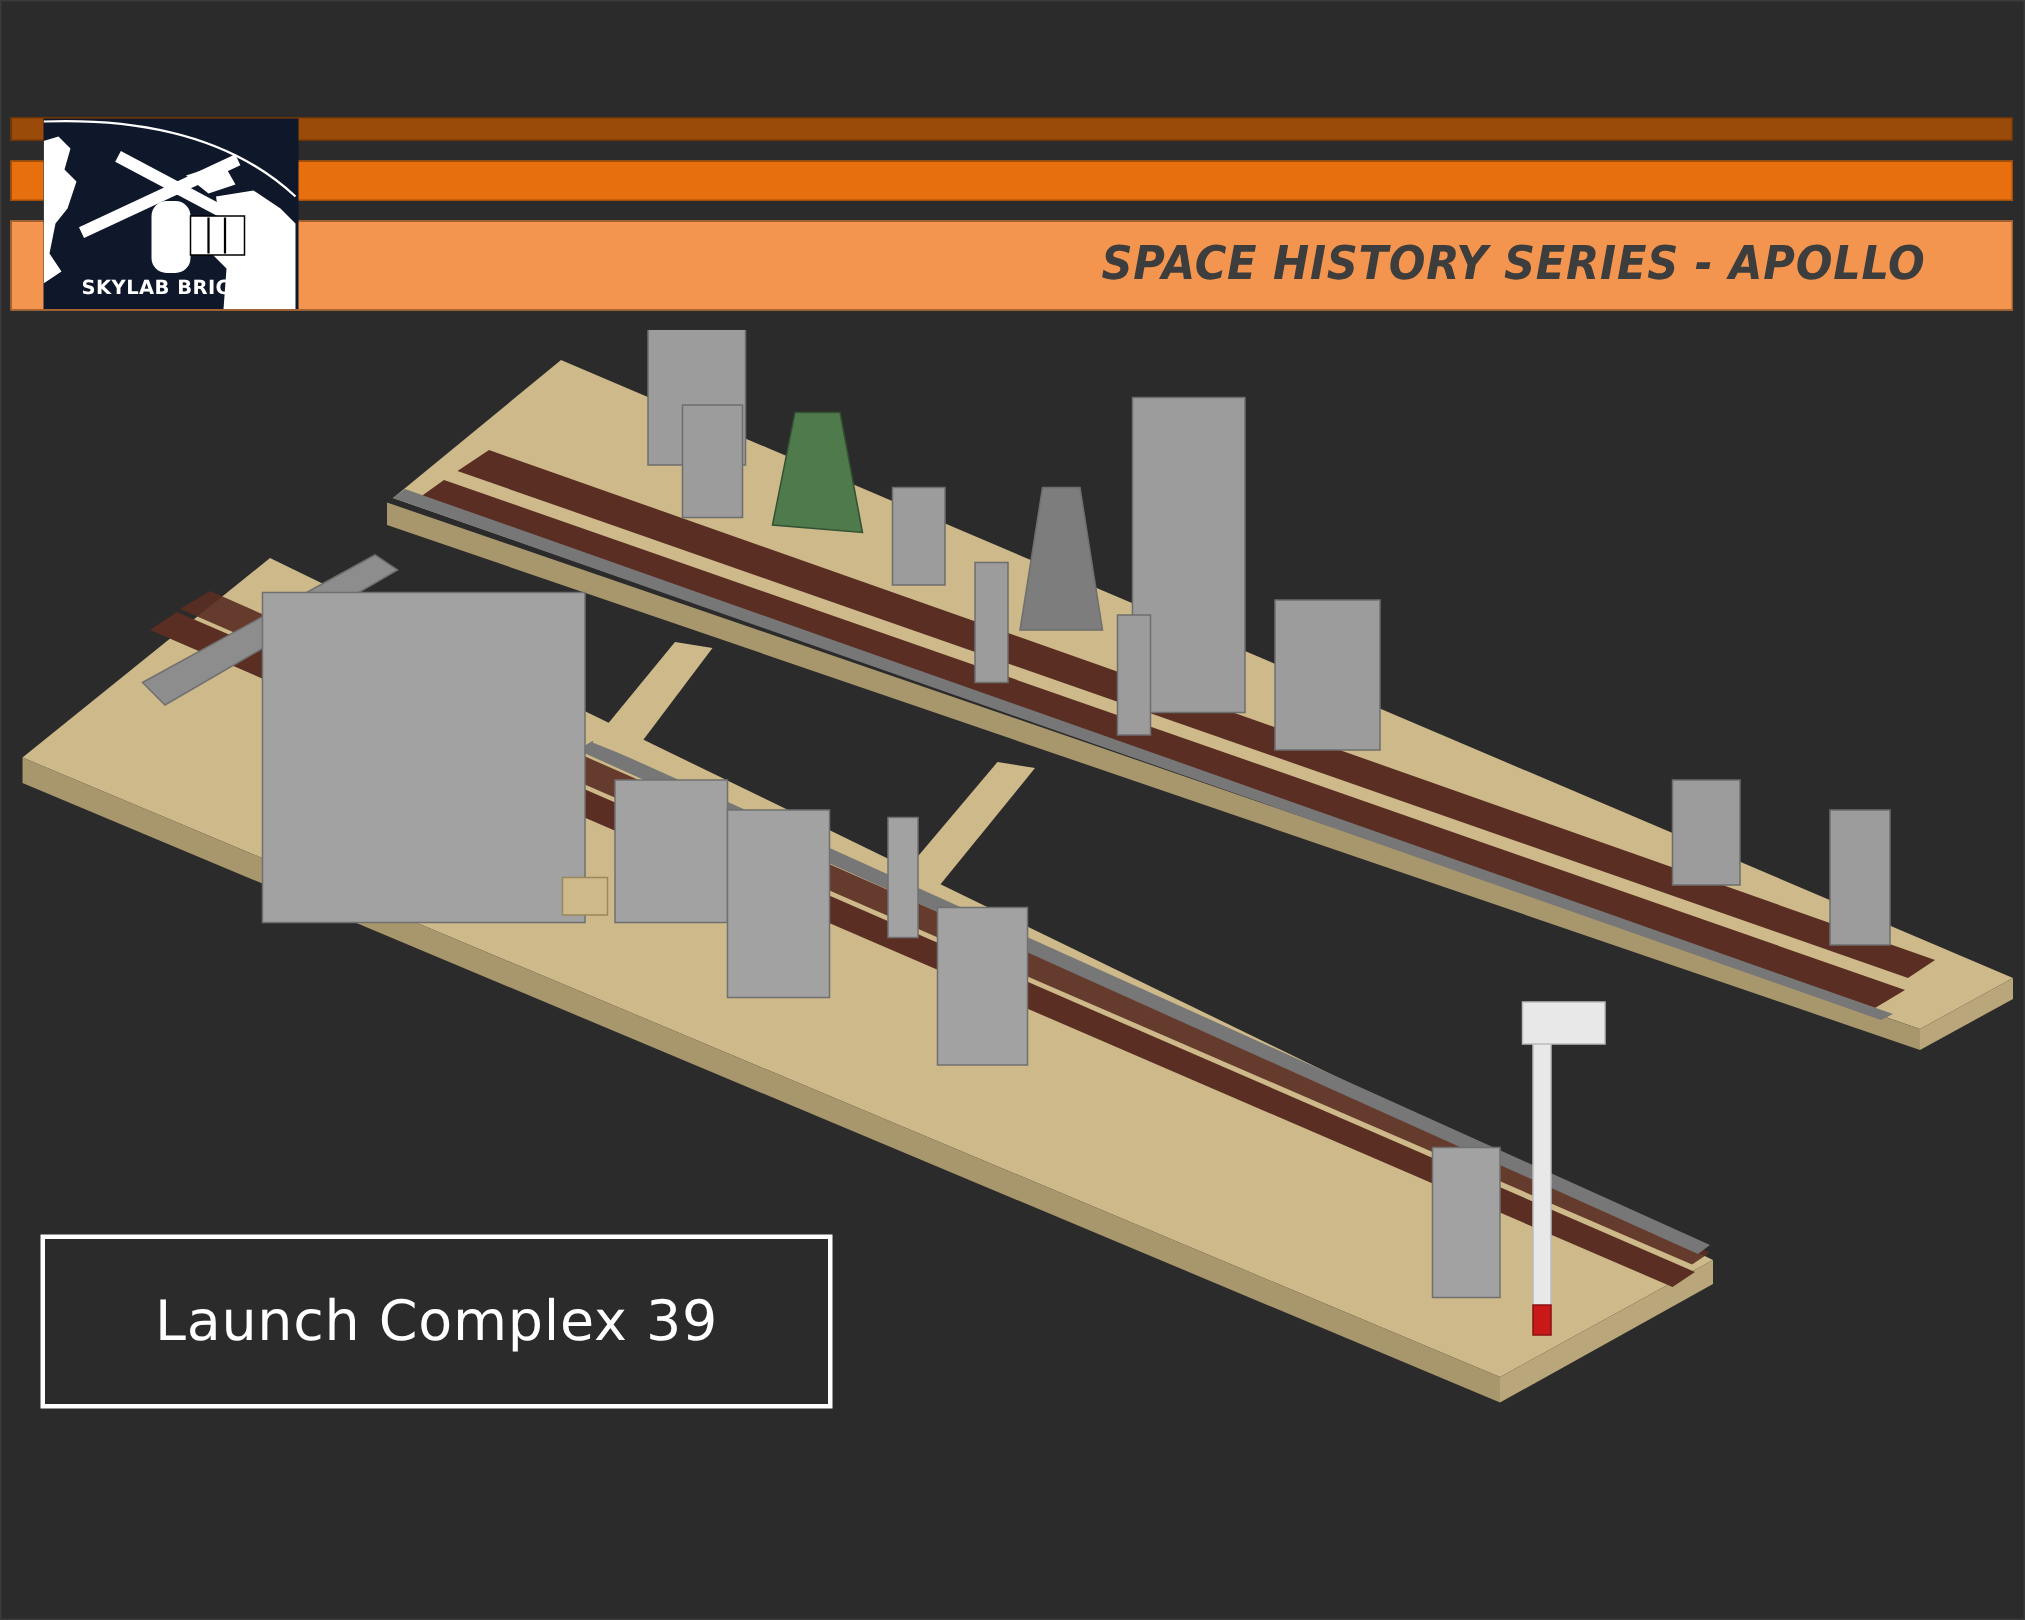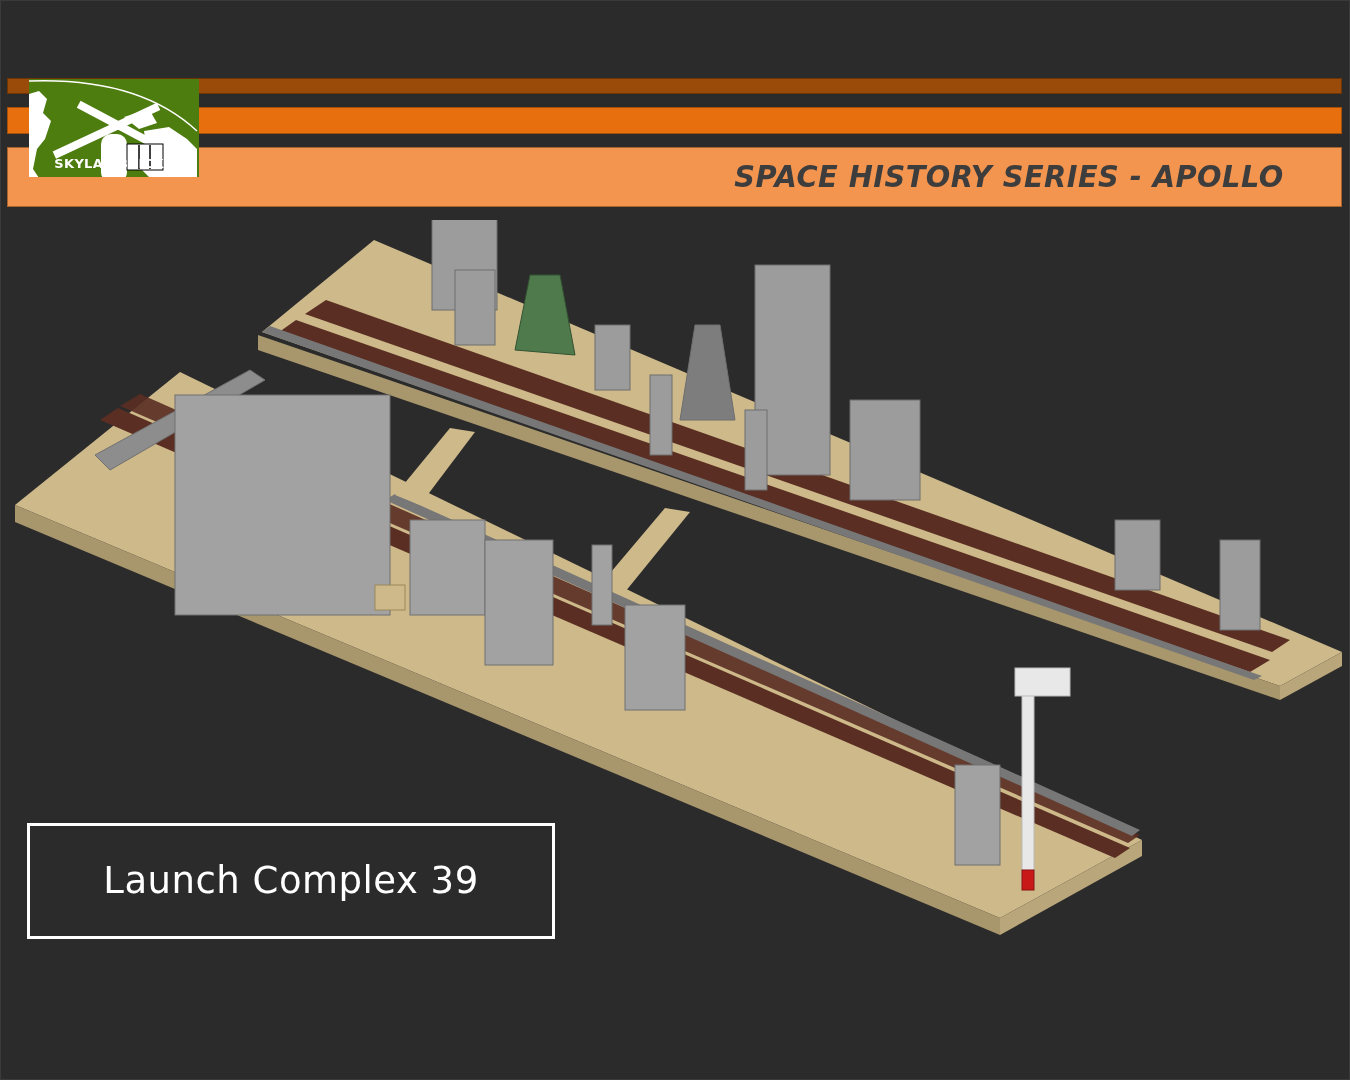--- a/index.html
+++ b/index.html
@@ -19,7 +19,7 @@
     font-size:31px; color:#3d3d3d; letter-spacing:0.5px;
     transform: scaleX(0.93); transform-origin: right center;
   }
-  .logo { position:absolute; left:29px; top:79px; width:170px; height:98px; background:#4d7c0f; overflow:hidden; }
+  .logo { position:absolute; left:29px; top:79px; width:170px; height:127px; background:#0f172a; overflow:hidden; }
   .logo svg { position:absolute; left:0; top:0; }
   .logo-text {
     position:absolute; left:0; right:0; bottom:6px; text-align:center;

